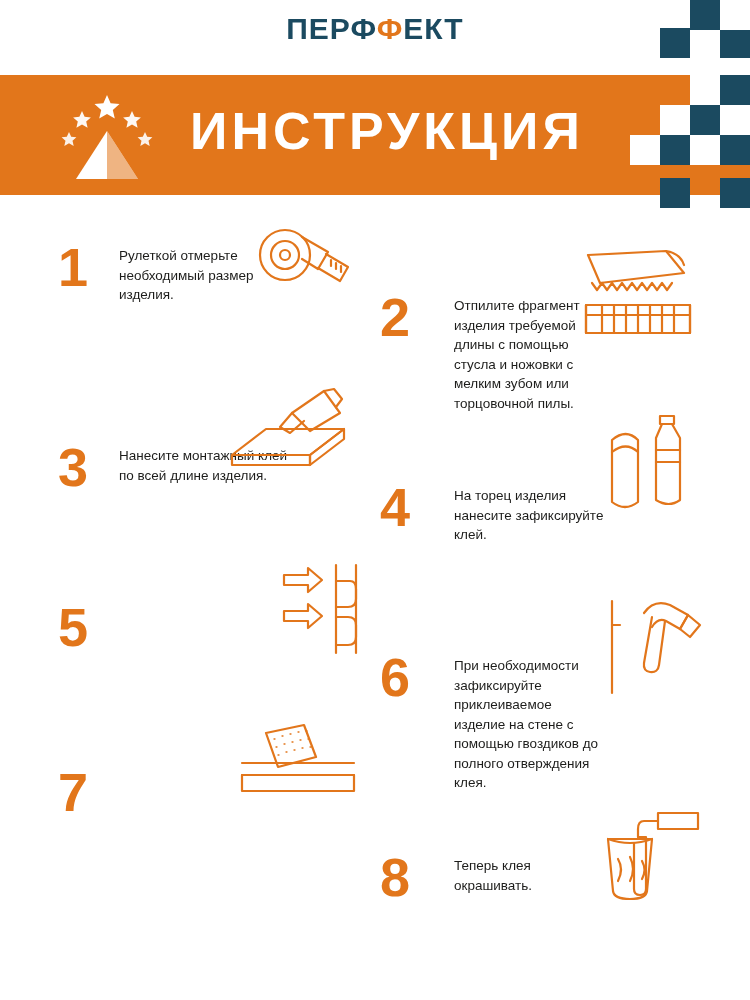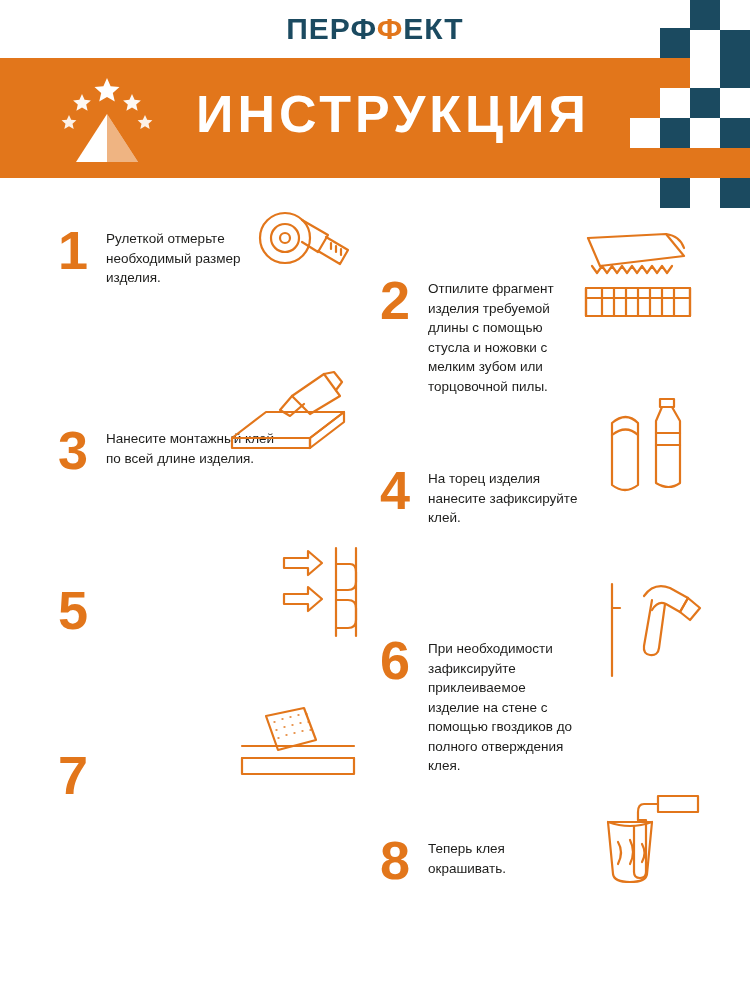--- a/index.html
+++ b/index.html
@@ -25,7 +25,7 @@
   
   .brand-bar {
     position: relative;
-    height: 58px;
+    height: 75px;
     background: #ffffff;
   }
   .brand-logo {

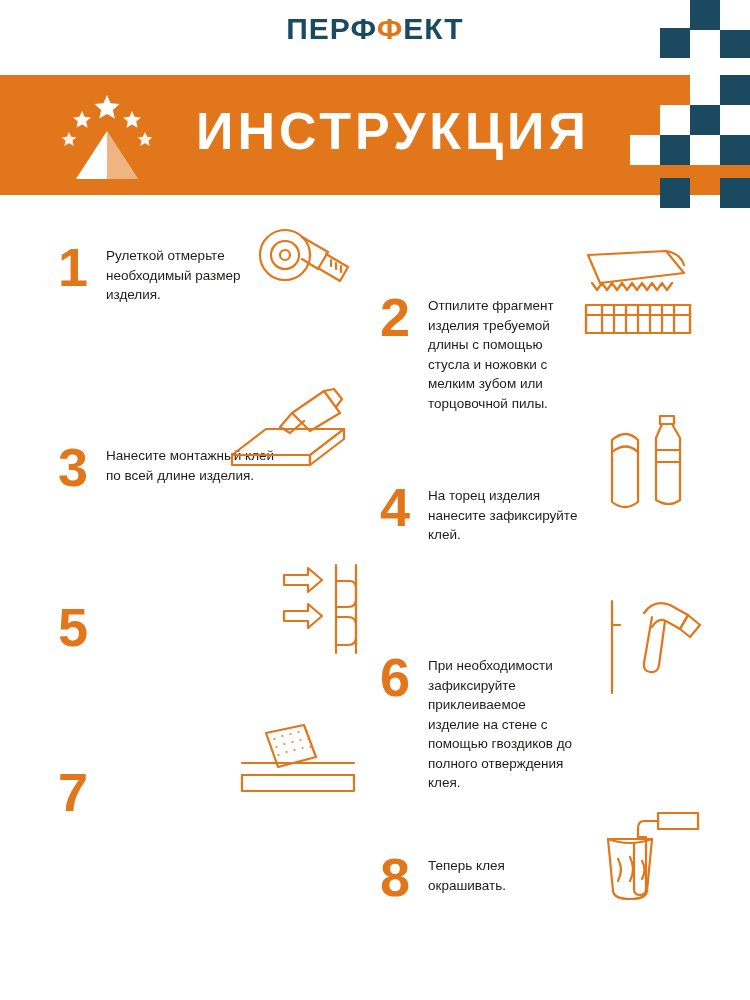--- a/index.html
+++ b/index.html
@@ -51,7 +51,7 @@
   }
   .header-title {
     position: absolute;
-    left: 196px;
+    left: 190px;
     top: 26px;
     font-size: 52px;
     font-weight: bold;

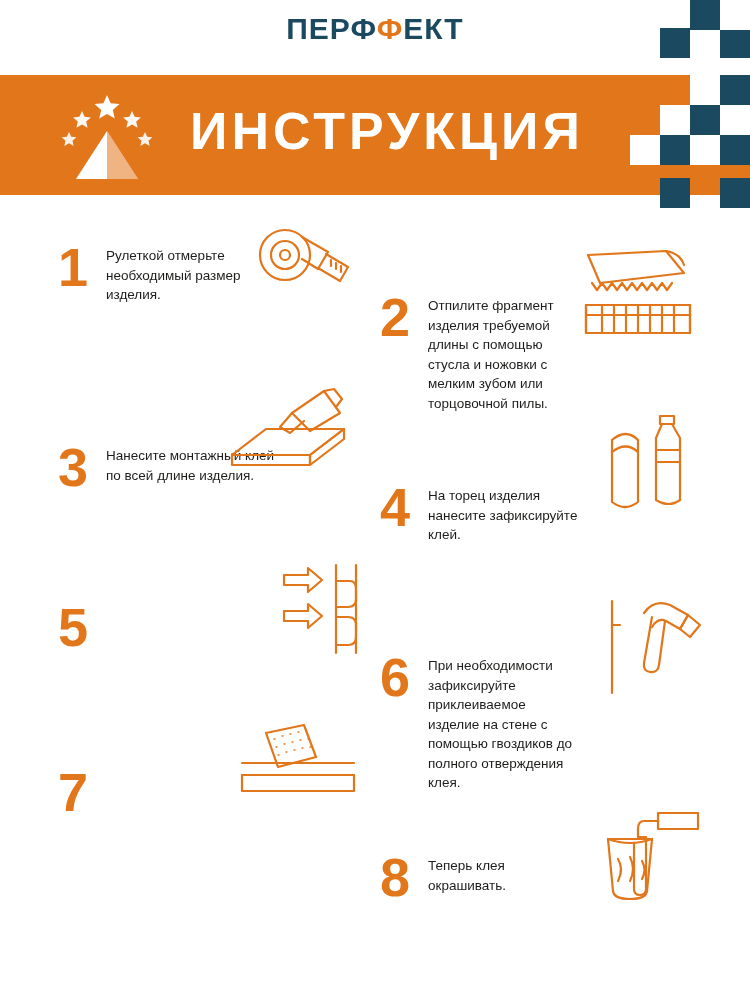--- a/index.html
+++ b/index.html
@@ -109,7 +109,7 @@
   .step.left { left: 58px; }
   .step.right { left: 380px; }
 
-  .w-left { width: 185px; }
+  .w-left { width: 185px; margin-left: 13px; }
   .w-right { width: 150px; }
 </style>
 </head>

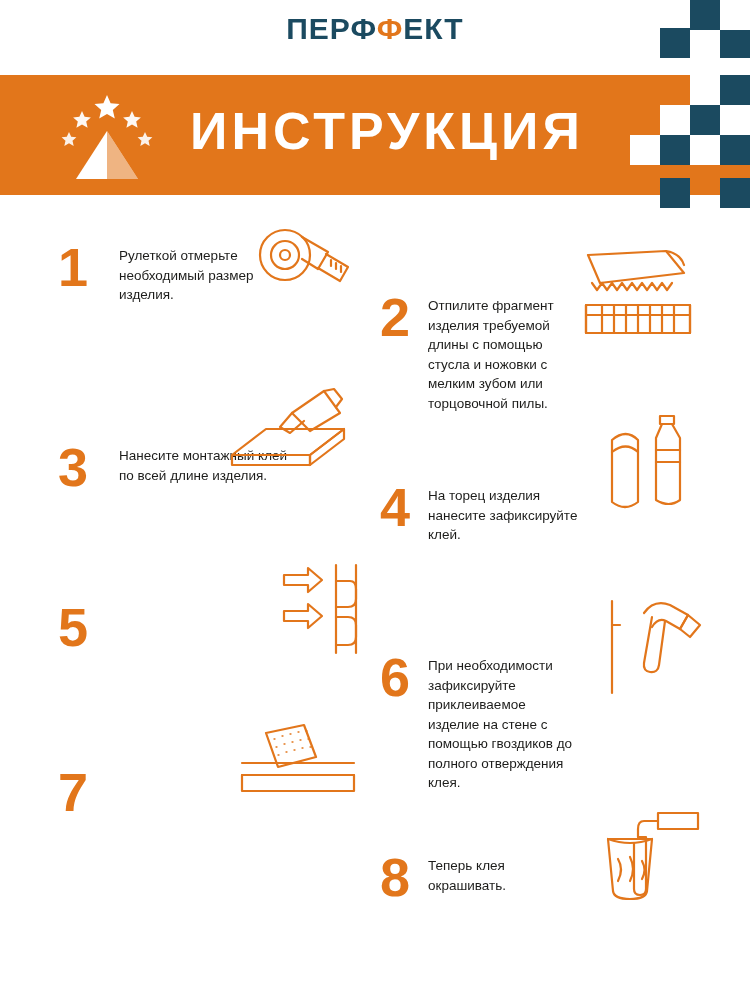--- a/index.html
+++ b/index.html
@@ -110,7 +110,7 @@
   .step.right { left: 380px; }
 
   .w-left { width: 185px; margin-left: 13px; }
-  .w-right { width: 150px; }
+  .w-right { width: 150px; margin-left: 26px; }
 </style>
 </head>
 <body>

